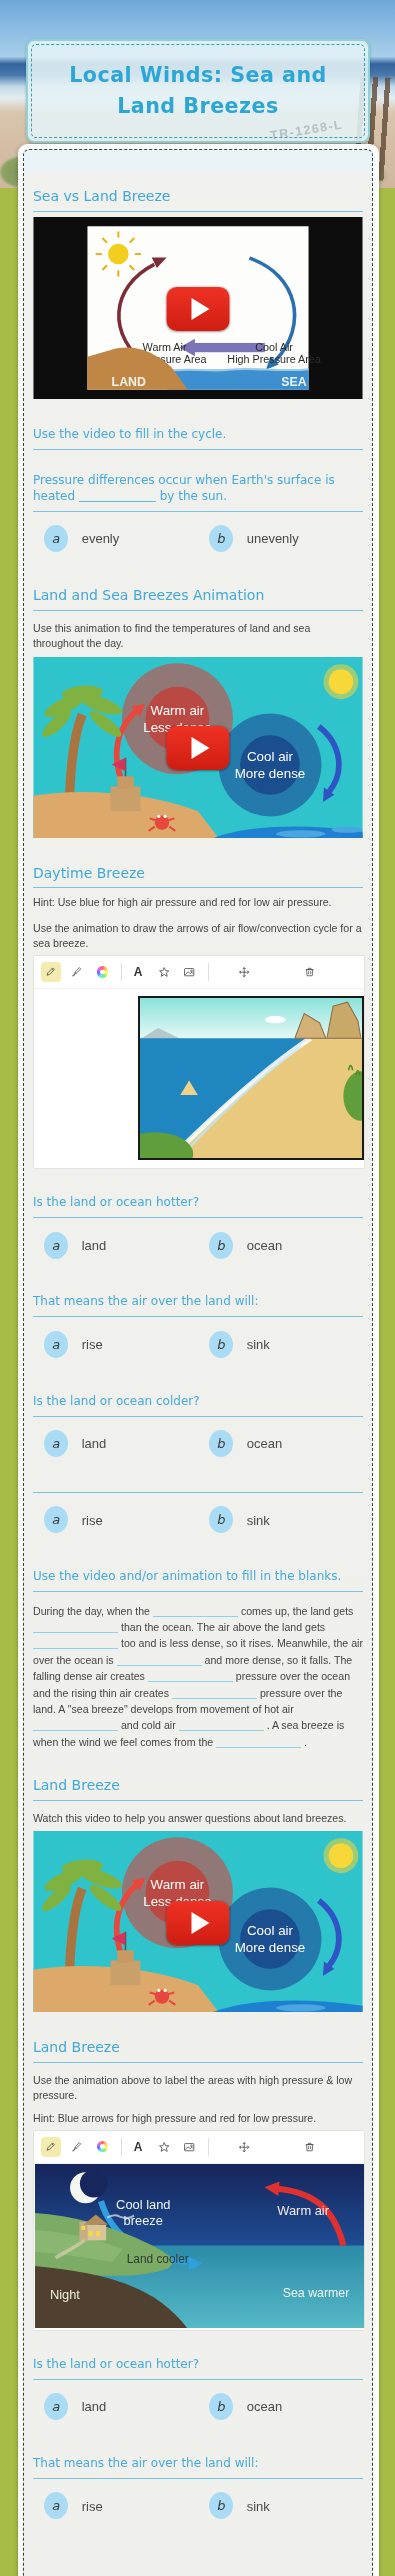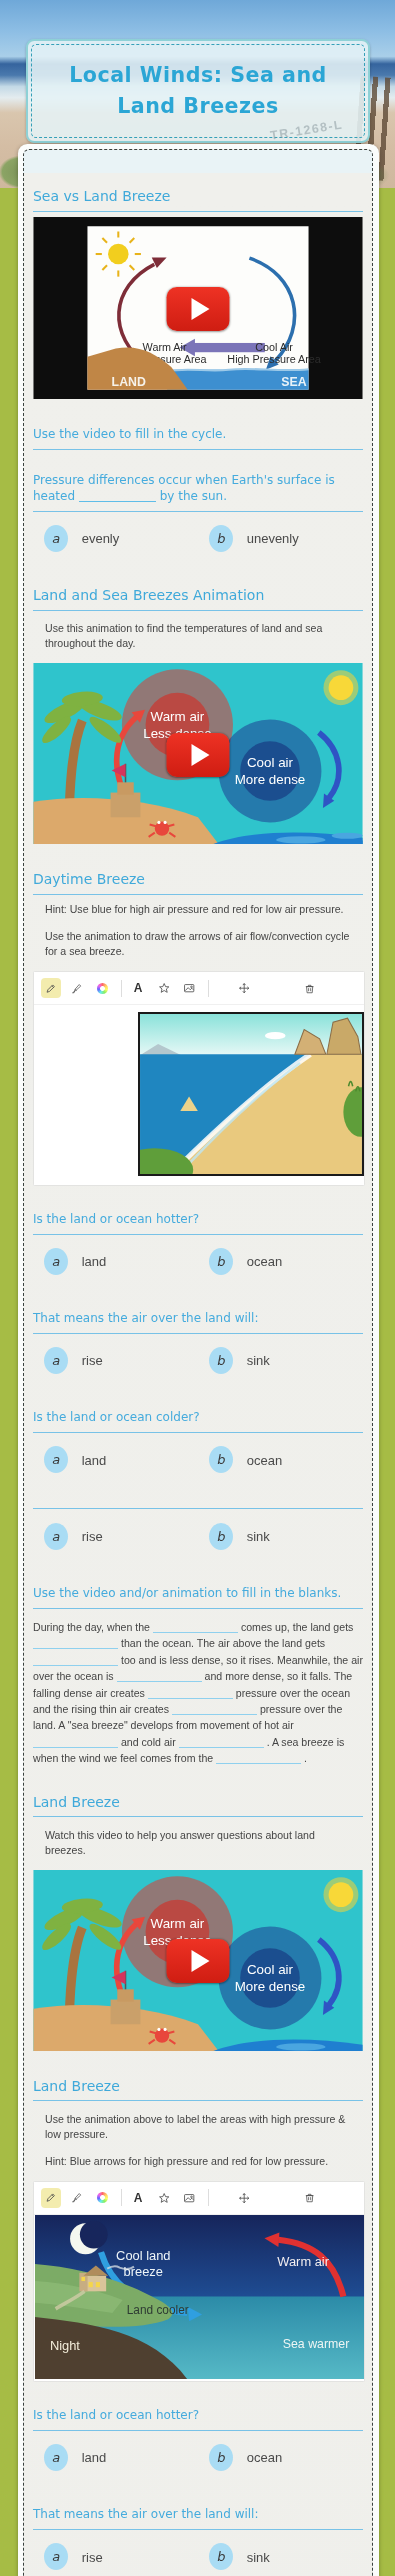--- a/index.html
+++ b/index.html
@@ -35,7 +35,7 @@
   .sec-title{font-family:"DejaVu Sans",sans-serif;color:#3fa9da;font-size:14px;margin:0;font-weight:normal;}
   .rule{border:none;border-top:1px solid rgba(90,183,230,.8);margin:6.7px 0 0;}
   .q-label{font-family:"DejaVu Sans",sans-serif;color:#45abdd;font-size:12px;line-height:1.35;margin:0;}
-  .body-text{color:#454545;font-size:10.6px;line-height:1.42;margin:12px;}
+  .body-text{color:#454545;font-size:10.6px;line-height:1.42;margin:0;}
   .para{color:#454545;font-size:10.6px;line-height:1.55;margin:10.3px 0 0;}
   .blank{display:inline-block;border-bottom:1px solid #8fd0ee;height:10.3px;vertical-align:-2.1px;}
   .w185{width:95px;} .w165{width:85px;} .w150{width:77px;}

